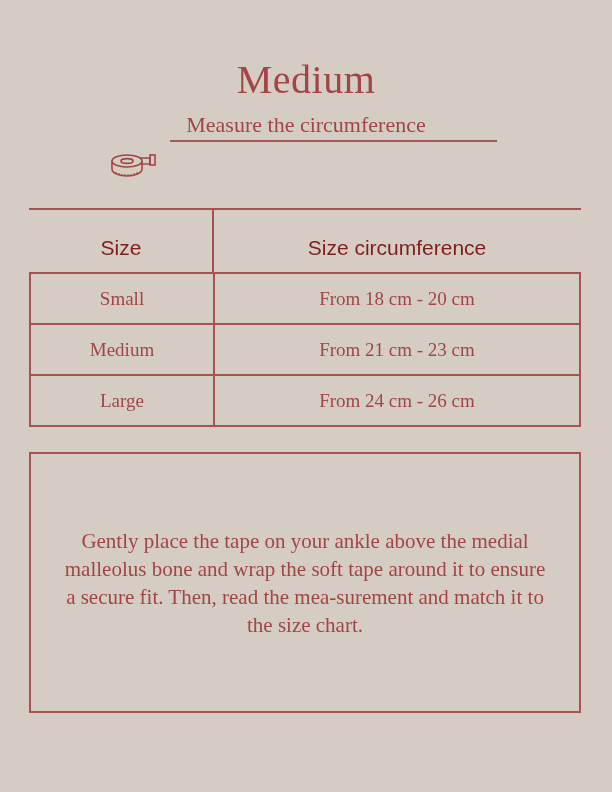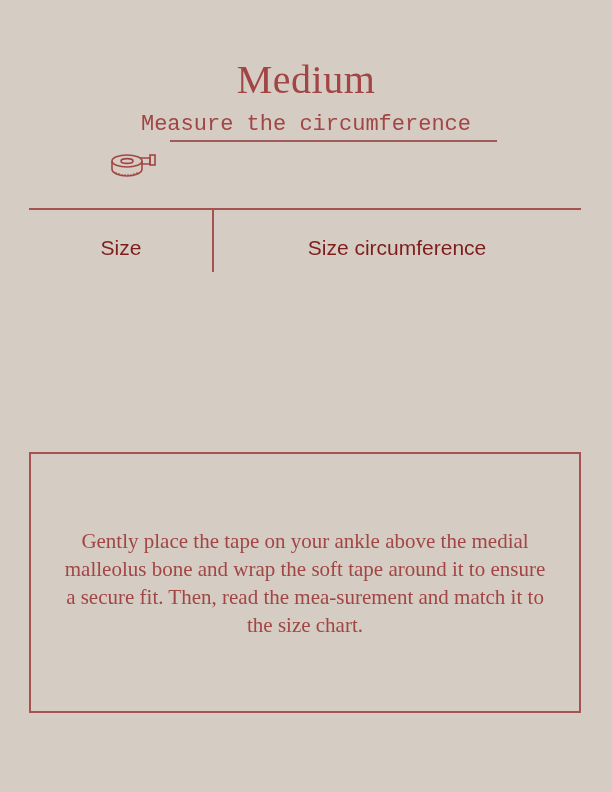--- a/index.html
+++ b/index.html
@@ -31,7 +31,7 @@
     left: 0; right: 0;
     top: 112px;
     text-align: center;
-    font-family: Liberation Mono, monospace;
+    font-family: Liberation Serif, serif;
     font-size: 22px;
     line-height: 26px;
     color: #a24545;

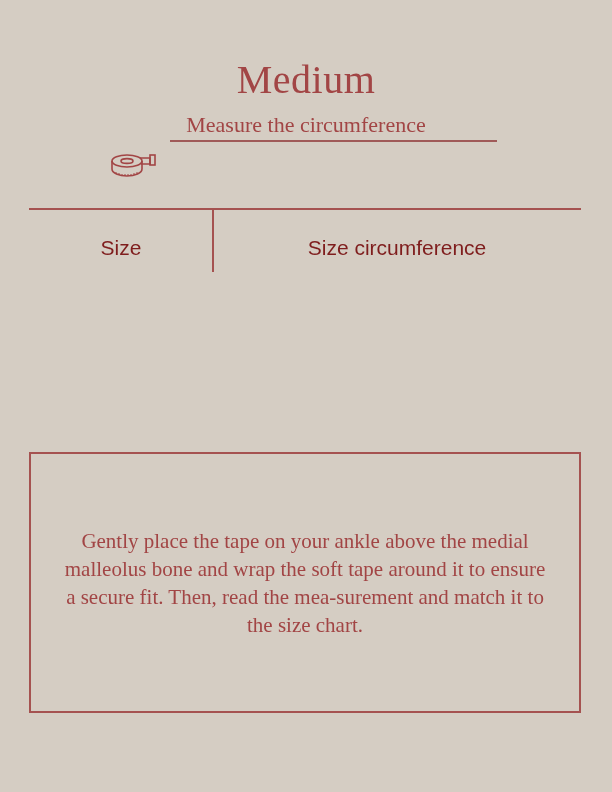--- a/index.html
+++ b/index.html
@@ -166,6 +166,20 @@
     <div class="vdivider-head"></div>
     <div class="cell c2">Size circumference</div>
   </div>
+  <div class="tbody">
+    <div class="row">
+      <div class="cell c1">Small</div>
+      <div class="cell c2">From 18 cm - 20 cm</div>
+    </div>
+    <div class="row">
+      <div class="cell c1">Medium</div>
+      <div class="cell c2">From 21 cm - 23 cm</div>
+    </div>
+    <div class="row">
+      <div class="cell c1">Large</div>
+      <div class="cell c2">From 24 cm - 26 cm</div>
+    </div>
+  </div>
 </div>
 
 <div class="note-box">

